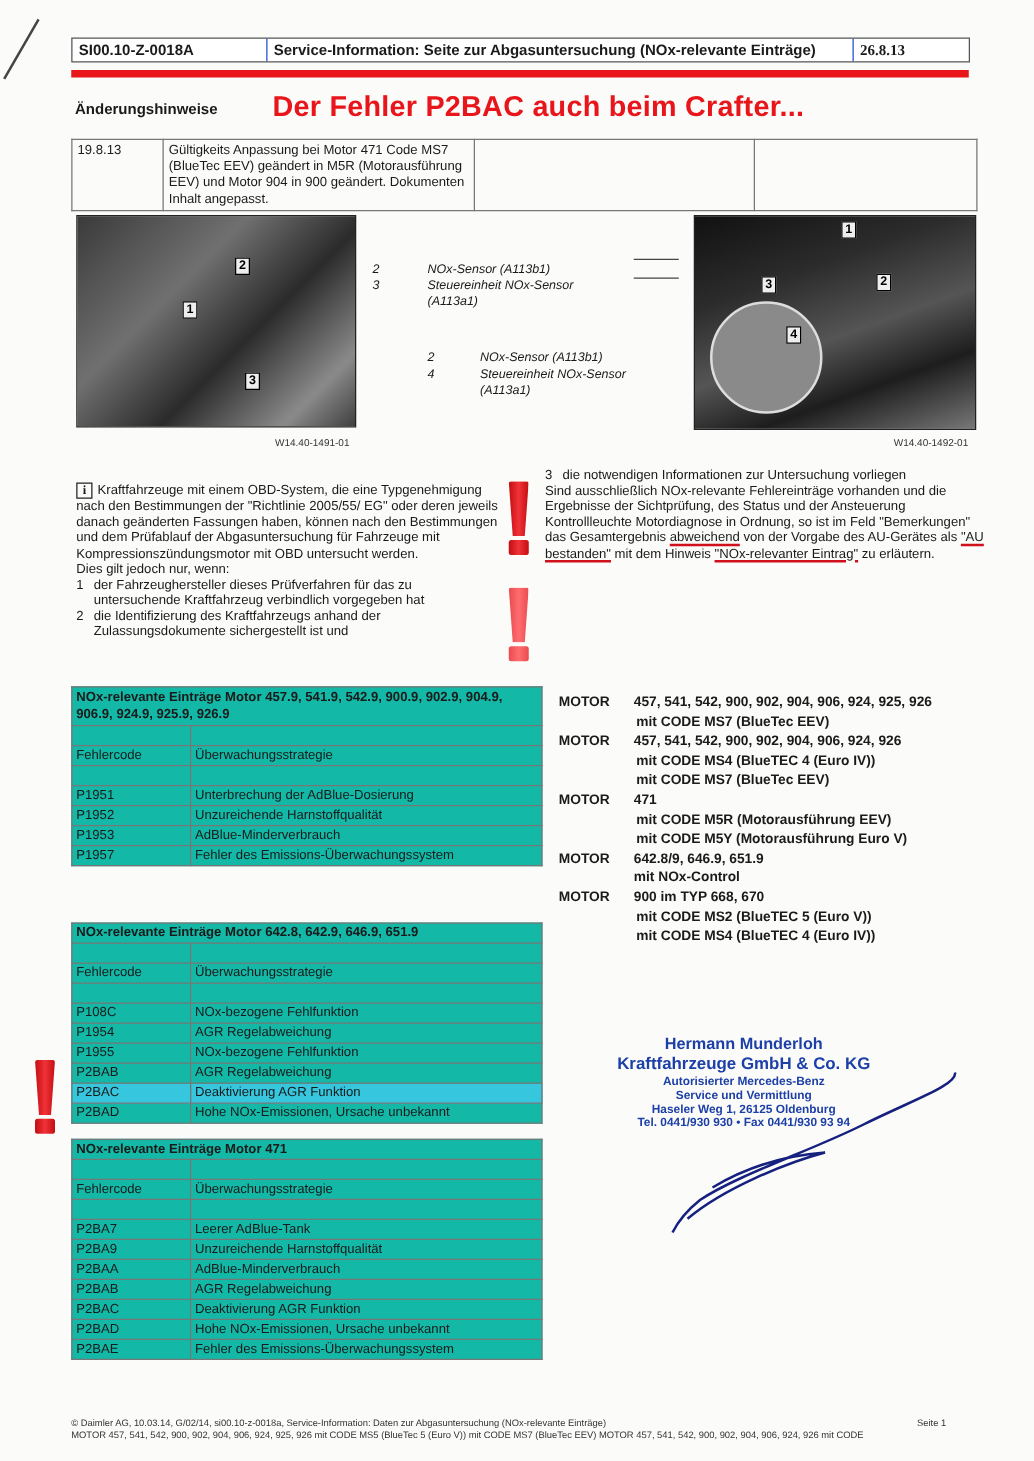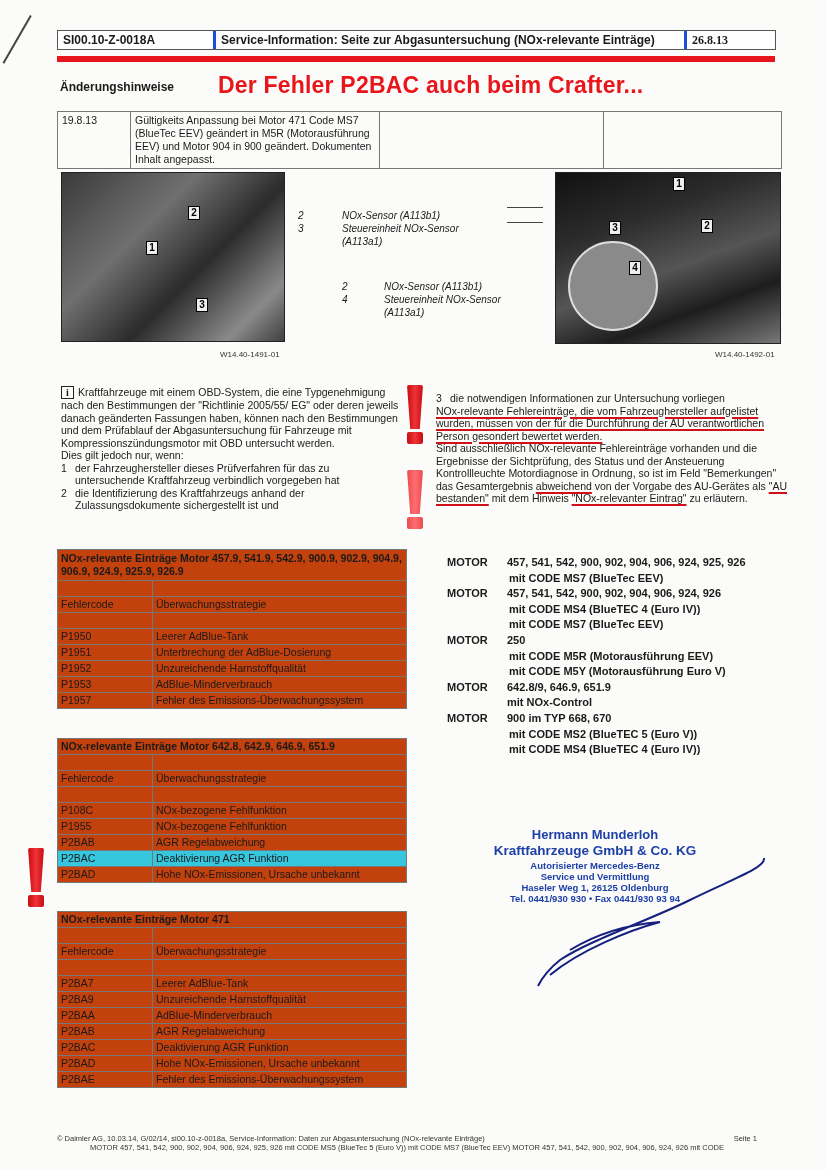--- a/index.html
+++ b/index.html
@@ -8,7 +8,7 @@
   .abs { position:absolute; }
   
   .hdr { left:57px; top:30px; width:717px; height:18px; border:1px solid #555; display:flex; font-size:12px; font-weight:bold; background:#fff; }
-  .hdr div { padding:2px 5px; border-right:3px solid #1d4ed8; white-space:nowrap; line-height:14px; }
+  .hdr div { padding:2px 5px; border-right:1px solid #1d4ed8; white-space:nowrap; line-height:14px; }
   .hdr div:last-child { border-right:none;font-family:Liberation Serif, serif; }
   .redbar { left:57px; top:56px; width:718px; height:6px; background:#e8151b; }
   .slash { left:30px; top:15px; width:2px; height:55px; background:#444; transform:rotate(30deg); transform-origin:top left; }

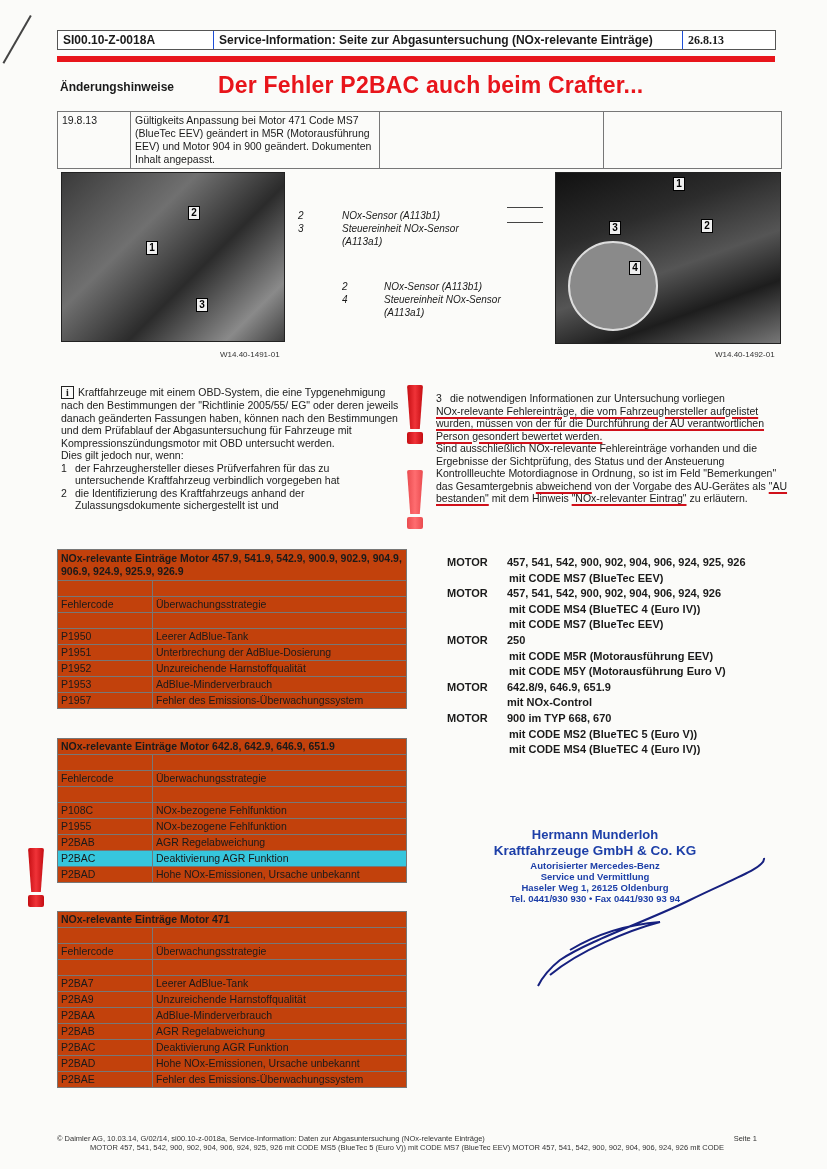--- a/index.html
+++ b/index.html
@@ -131,7 +131,7 @@
     <div class="dot"></div>
   </div>
 
-<div class="abs info" style="left:436px;top:392px;width:355px">
+<div class="abs info" style="left:436px;top:374px;width:355px">
   <div><span style="display:inline-block;width:14px">3</span><span>die notwendigen Informationen zur Untersuchung vorliegen</span></div>
   <div class="ul">NOx-relevante Fehlereinträge, die vom Fahrzeughersteller aufgelistet wurden, müssen von der für die Durchführung der AU verantwortlichen Person gesondert bewertet werden.</div>
   <div><span>Sind ausschließlich NOx-relevante Fehlereinträge vorhanden und die Ergebnisse der Sichtprüfung, des Status und der Ansteuerung Kontrollleuchte Motordiagnose in Ordnung, so ist im Feld "Bemerkungen" das Gesamtergebnis </span><span class="ul">abweichend</span><span> von der Vorgabe des AU-Gerätes als </span><span class="ul">"AU bestanden"</span><span> mit dem Hinweis </span><span class="ul">"NOx-relevanter Eintrag"</span><span> zu erläutern.</span></div>

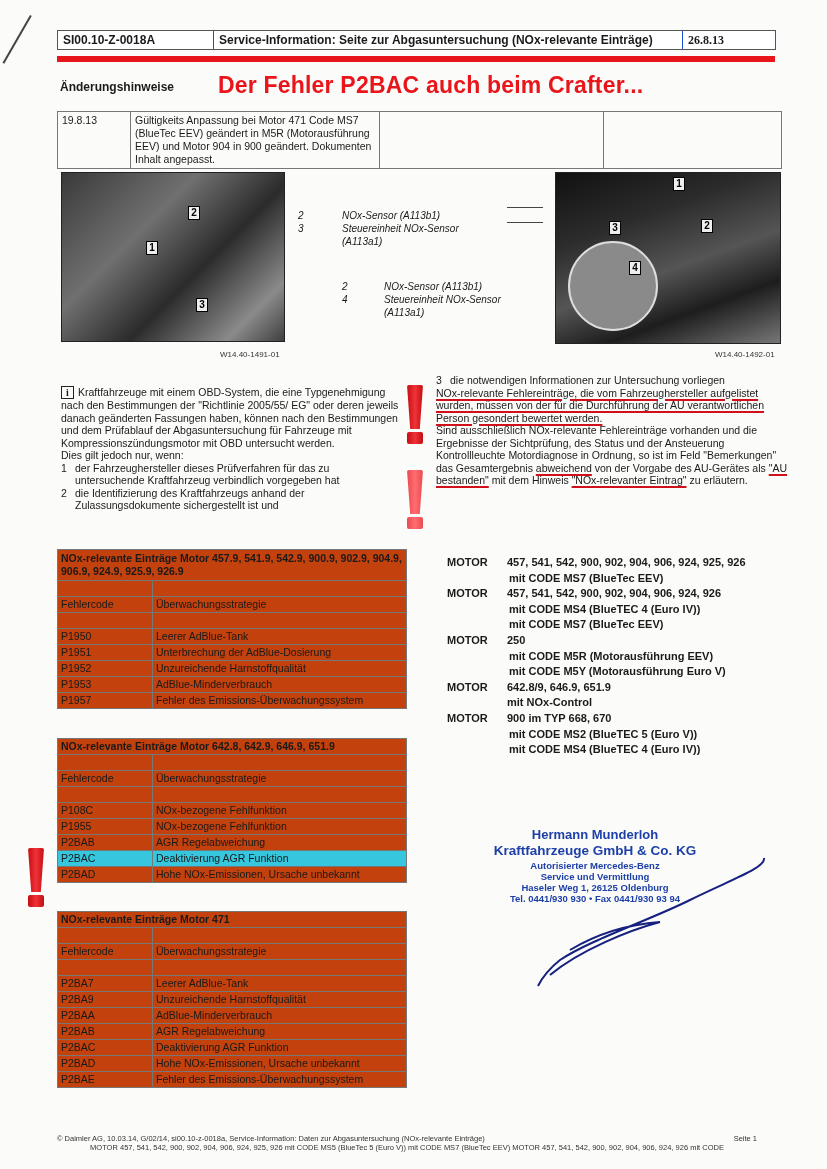--- a/index.html
+++ b/index.html
@@ -133,7 +133,6 @@
 
 <div class="abs info" style="left:436px;top:374px;width:355px">
   <div><span style="display:inline-block;width:14px">3</span><span>die notwendigen Informationen zur Untersuchung vorliegen</span></div>
-  <div class="ul">NOx-relevante Fehlereinträge, die vom Fahrzeughersteller aufgelistet wurden, müssen von der für die Durchführung der AU verantwortlichen Person gesondert bewertet werden.</div>
   <div><span>Sind ausschließlich NOx-relevante Fehlereinträge vorhanden und die Ergebnisse der Sichtprüfung, des Status und der Ansteuerung Kontrollleuchte Motordiagnose in Ordnung, so ist im Feld "Bemerkungen" das Gesamtergebnis </span><span class="ul">abweichend</span><span> von der Vorgabe des AU-Gerätes als </span><span class="ul">"AU bestanden"</span><span> mit dem Hinweis </span><span class="ul">"NOx-relevanter Eintrag"</span><span> zu erläutern.</span></div>
 </div>
 

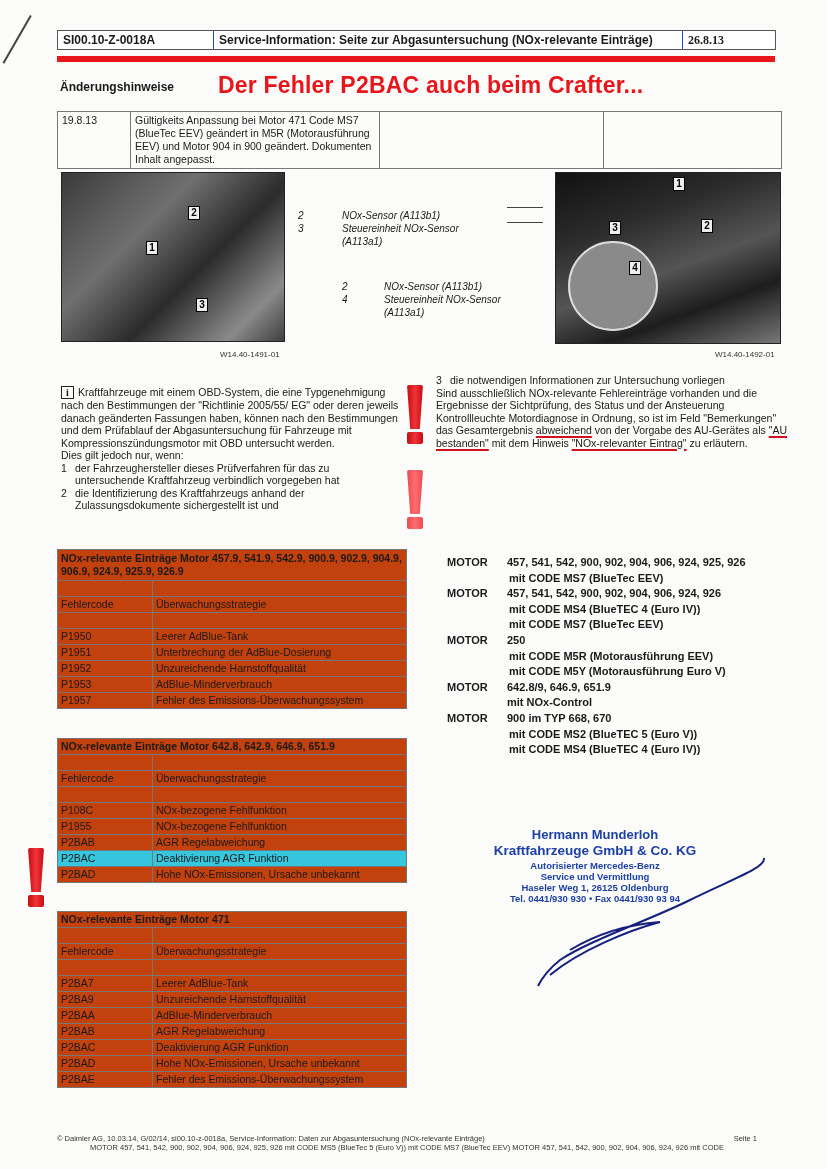--- a/index.html
+++ b/index.html
@@ -34,7 +34,7 @@
   .excl .dot { width:16px; height:12px; background:linear-gradient(90deg,#c40d12,#f03338,#c40d12); margin-top:3px; border-radius:2px; }
   .excl.light .bar, .excl.light .dot { background:linear-gradient(90deg,#e94b4f,#ff6d70,#e94b4f); }
   
-  table.ft { border-collapse:collapse; font-size:10.5px; width:350px; background:#c2410c; }
+  table.ft { border-collapse:collapse; font-size:10.5px; width:377px; background:#14b8a6; }
   table.ft td { border:1px solid #777; padding:1px 3px; height:13px; line-height:13px; }
   table.ft td.title { font-weight:bold; }
   table.ft td.c1 { width:88px; }

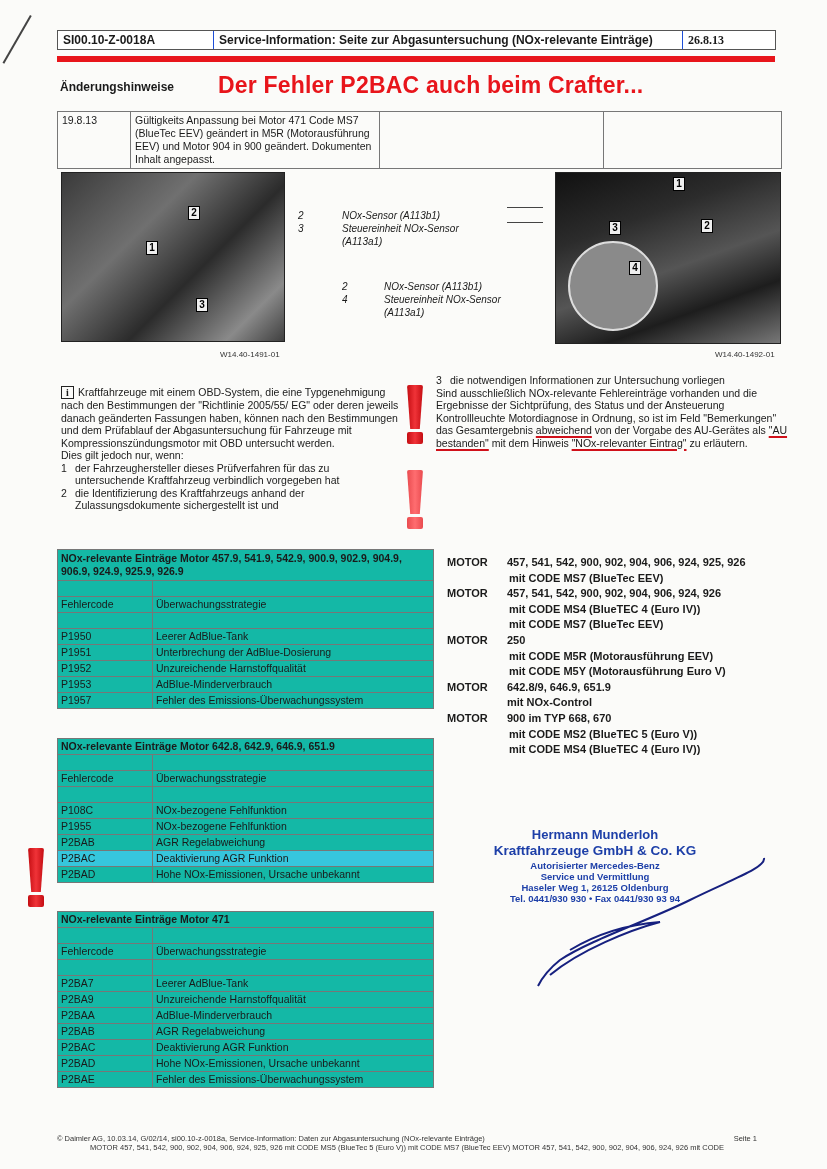--- a/index.html
+++ b/index.html
@@ -152,10 +152,6 @@
   <tr>
         <td class="c1"></td>
         <td></td>
-      </tr>
-  <tr>
-        <td class="c1">P1950</td>
-        <td>Leerer AdBlue-Tank</td>
       </tr>
   <tr>
         <td class="c1">P1951</td>

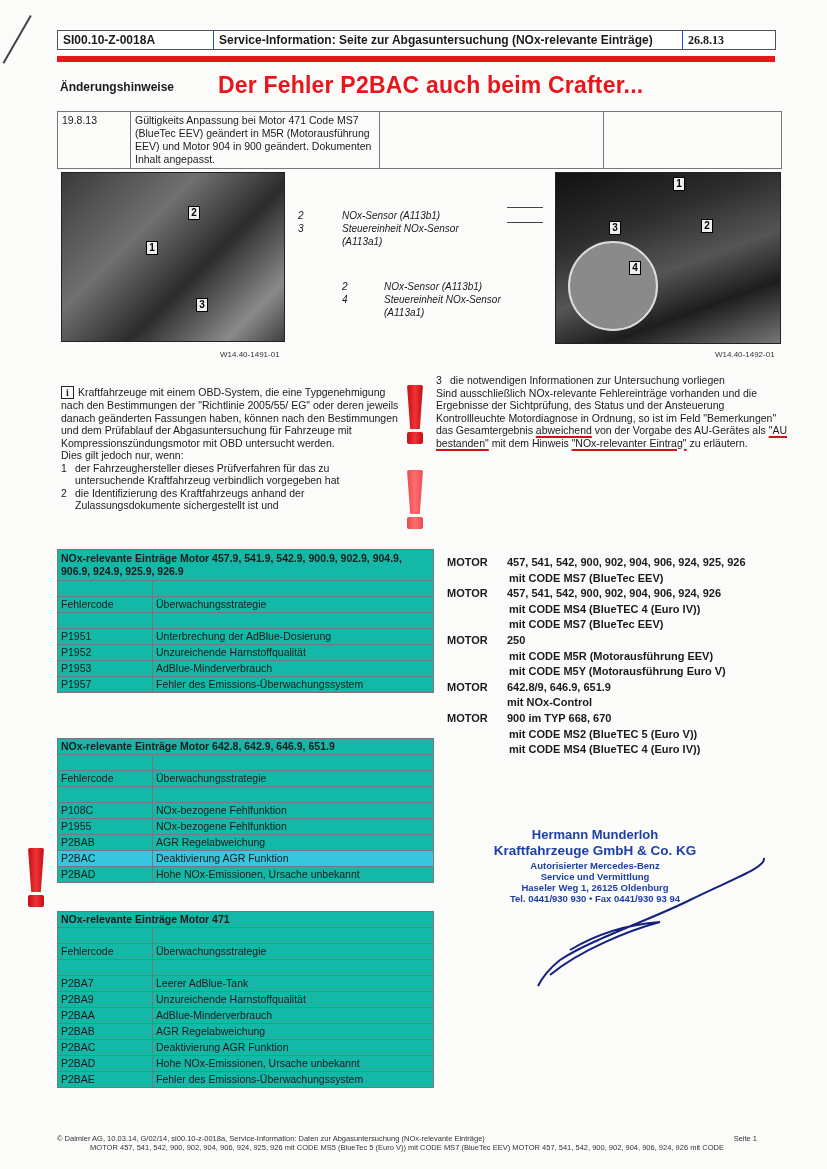--- a/index.html
+++ b/index.html
@@ -266,7 +266,7 @@
   <div><span class="lbl">MOTOR</span><span>457, 541, 542, 900, 902, 904, 906, 924, 926</span></div>
   <div class="sub">mit CODE MS4 (BlueTEC 4 (Euro IV))</div>
   <div class="sub">mit CODE MS7 (BlueTec EEV)</div>
-  <div><span class="lbl">MOTOR</span><span>250</span></div>
+  <div><span class="lbl">MOTOR</span><span>471</span></div>
   <div class="sub">mit CODE M5R (Motorausführung EEV)</div>
   <div class="sub">mit CODE M5Y (Motorausführung Euro V)</div>
   <div><span class="lbl">MOTOR</span><span>642.8/9, 646.9, 651.9</span></div>

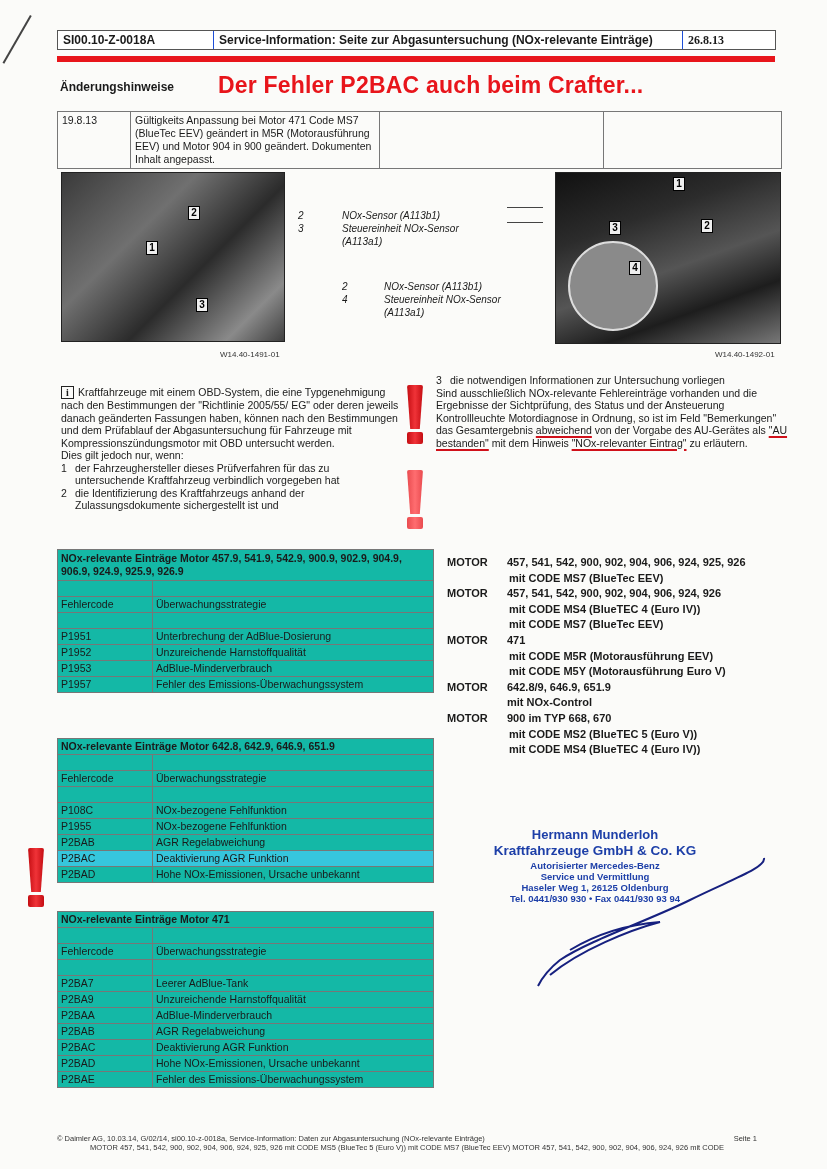--- a/index.html
+++ b/index.html
@@ -192,6 +192,10 @@
   <tr>
         <td class="c1">P108C</td>
         <td>NOx-bezogene Fehlfunktion</td>
+      </tr>
+  <tr>
+        <td class="c1">P1954</td>
+        <td>AGR Regelabweichung</td>
       </tr>
   <tr>
         <td class="c1">P1955</td>

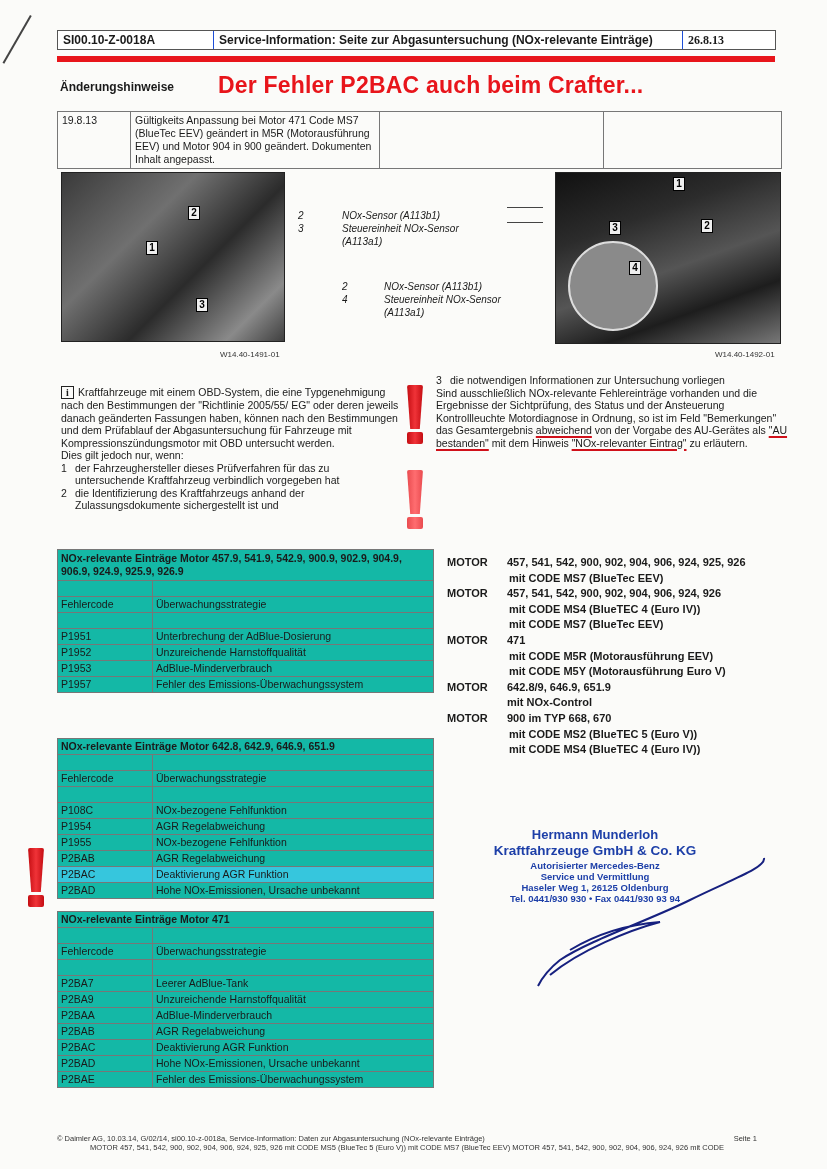--- a/index.html
+++ b/index.html
@@ -43,7 +43,7 @@
   .motors .lbl { display:inline-block; width:60px; }
   .motors .sub { padding-left:62px; }
   .stamp { color:#1d3fa8; text-align:center; }
-  .footer { font-size:7.5px; color:#333; line-height:9px;text-align:center; }
+  .footer { font-size:7.5px; color:#333; line-height:9px; }
 </style>
 </head>
 <body>

